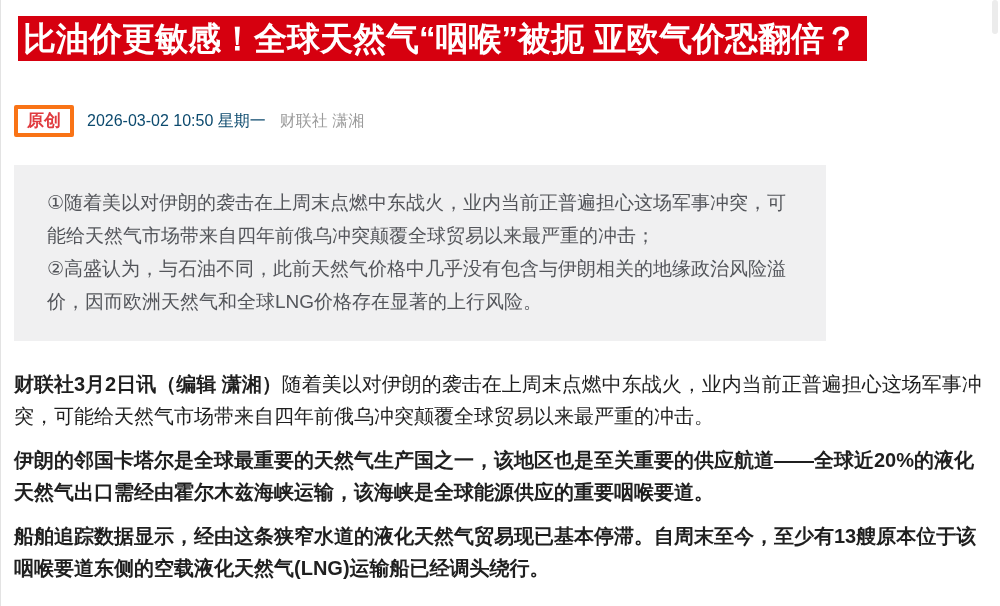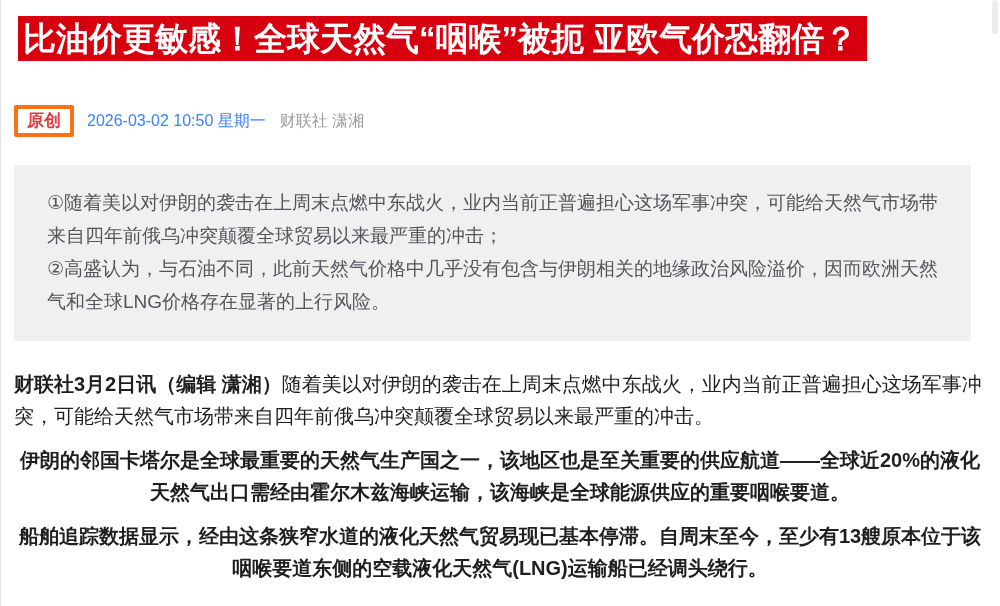--- a/index.html
+++ b/index.html
@@ -71,7 +71,7 @@
     margin-left: 10px;
   }
   .timestamp {
-    color: #3b82f6;
+    color: #0c4a6e;
     font-size: 16px;
     margin-left: 13px;
   }

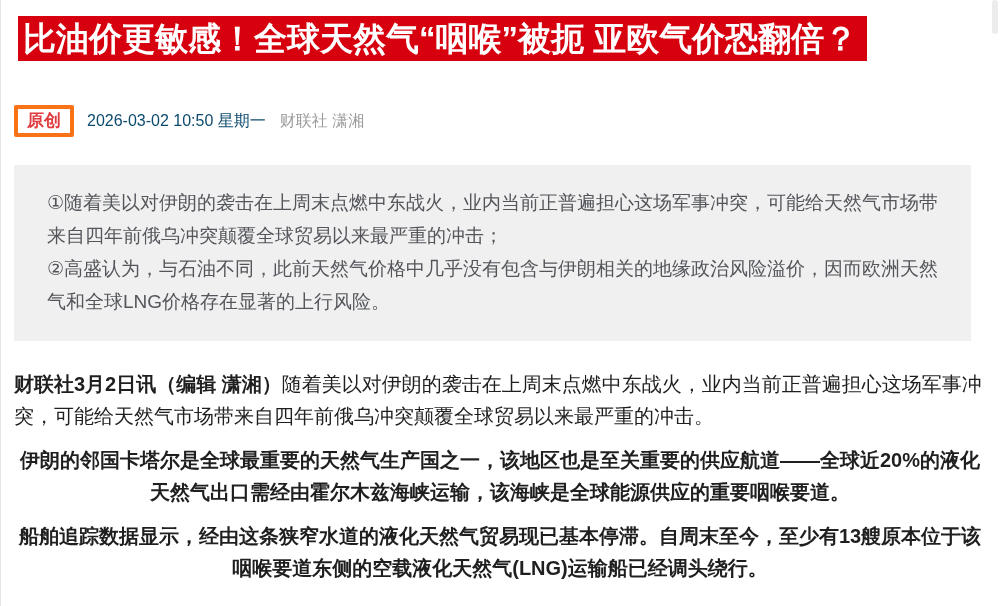--- a/index.html
+++ b/index.html
@@ -84,7 +84,7 @@
   .summary-box {
     box-sizing: border-box;
     margin: 30px 0 0 13px;
-    width: 957px;
+    width: 812px;
     background: #f0f0f1;
     padding: 21px 28px 23px 33px;
     color: #54565b;

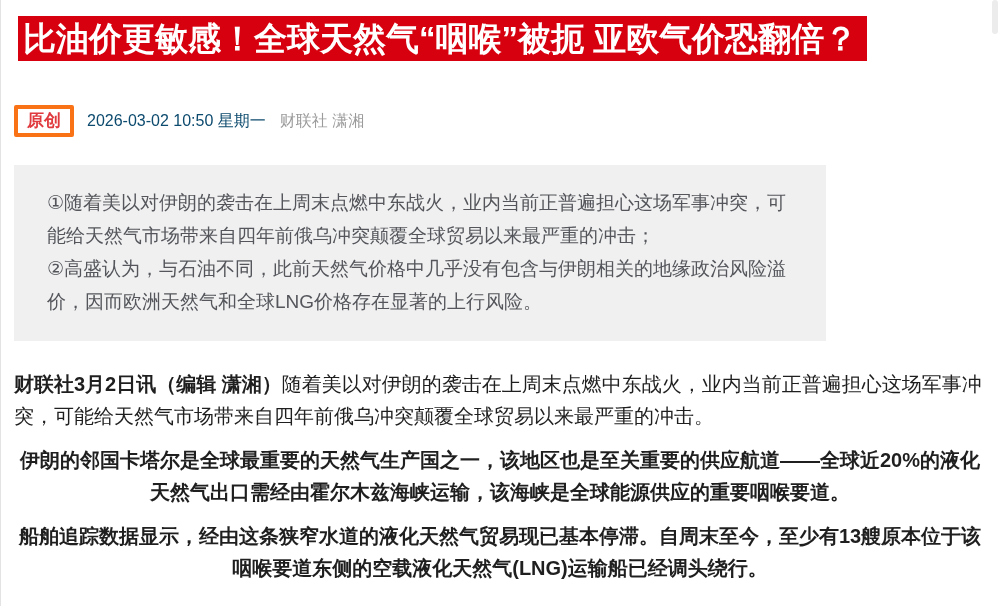--- a/index.html
+++ b/index.html
@@ -107,7 +107,6 @@
   }
   .article-body .para.bold {
     font-weight: bold;
-    text-align: center;
   }
   .article-body .lead {
     font-weight: bold;

